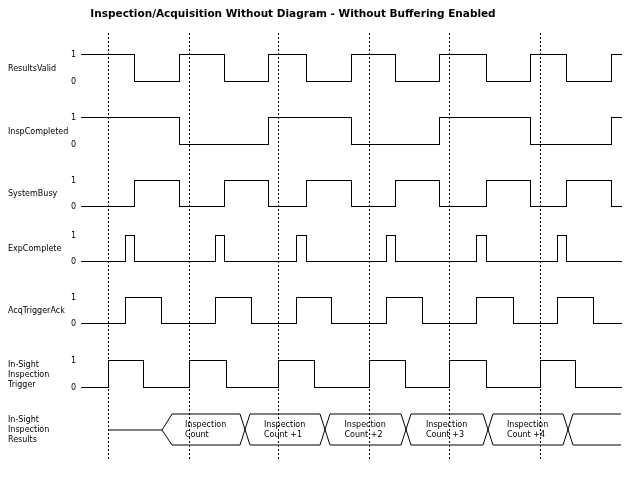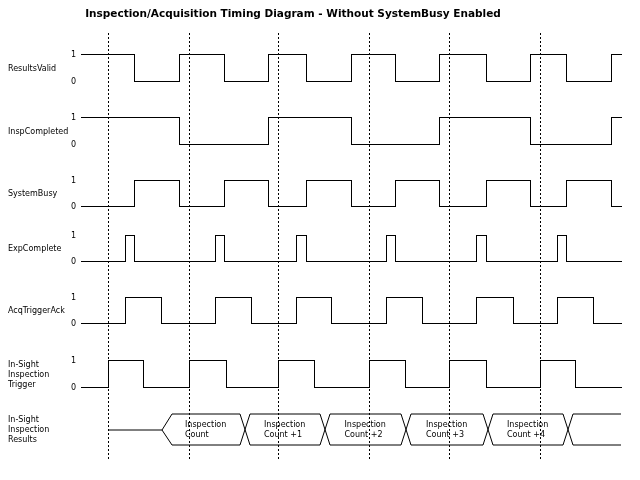--- a/index.html
+++ b/index.html
@@ -13,7 +13,7 @@
 </head>
 <body>
 
-<div id="title">Inspection/Acquisition Timing Diagram - Without SystemBusy Enabled</div>
+<div id="title">Inspection/Acquisition Without Diagram - Without Buffering Enabled</div>
 <svg id="wave" width="640" height="480" viewBox="0 0 640 480">
     <line x1="108.5" y1="33" x2="108.5" y2="459" stroke="#000" stroke-width="1" stroke-dasharray="2,2" shape-rendering="crispEdges"></line>
     <line x1="189.5" y1="33" x2="189.5" y2="459" stroke="#000" stroke-width="1" stroke-dasharray="2,2" shape-rendering="crispEdges"></line>

